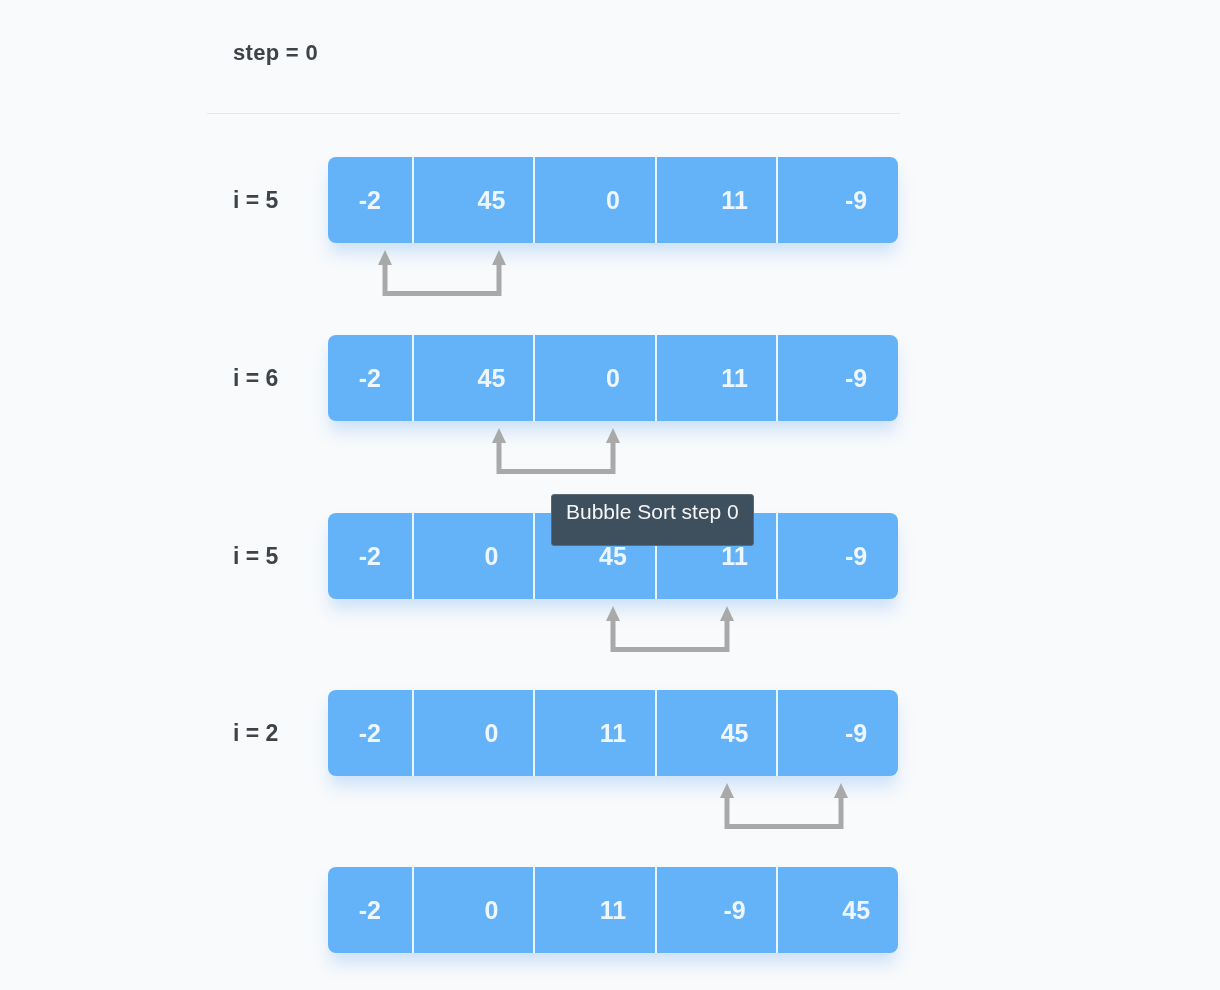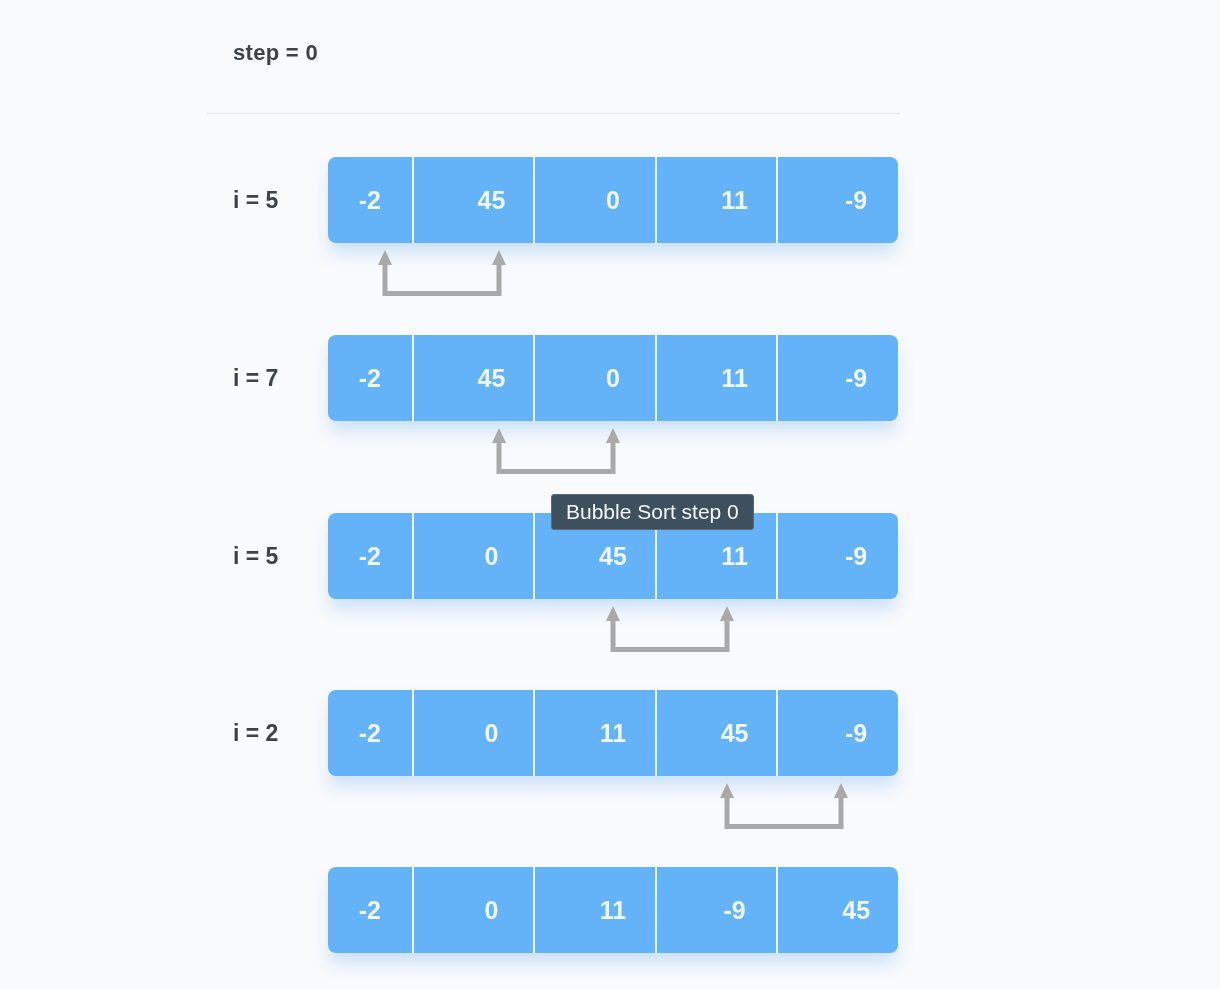--- a/index.html
+++ b/index.html
@@ -116,7 +116,7 @@
     <polygon points="114,15 128,15 121,0"></polygon>
   </svg>
 
-  <div class="row-label" style="top:364px">i = 7</div>
+  <div class="row-label" style="top:364px">i = 6</div>
   <div class="bar" style="top:335px">
     <div class="cell">-2</div>
     <div class="cell">45</div>

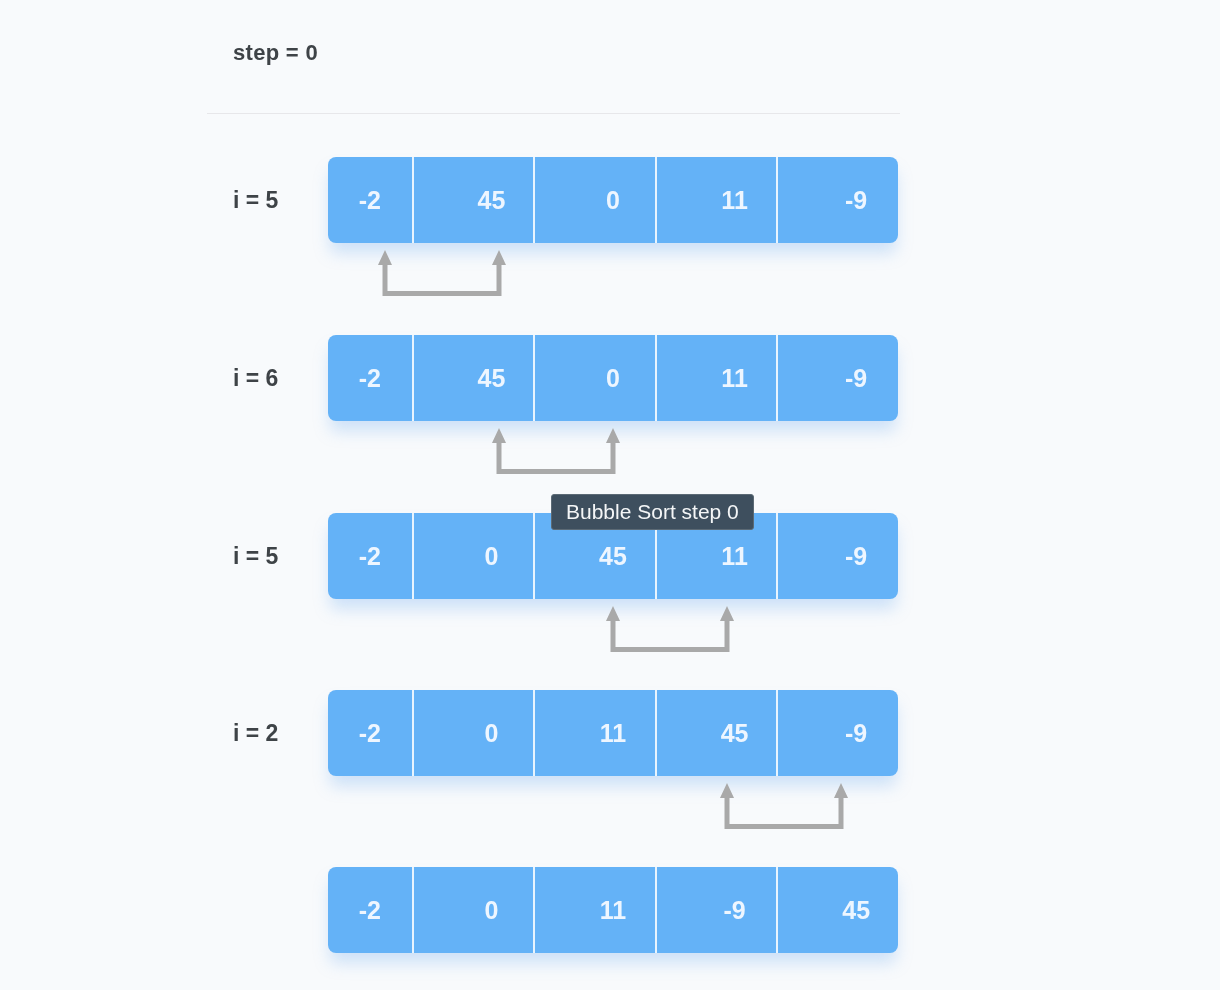--- a/index.html
+++ b/index.html
@@ -82,7 +82,7 @@
     position: absolute;
     left: 551px;
     top: 494px;
-    height: 36px;
+    height: 52px;
     box-sizing: border-box;
     padding: 5px 14px 0 14px;
     background: #3e4f5e;

